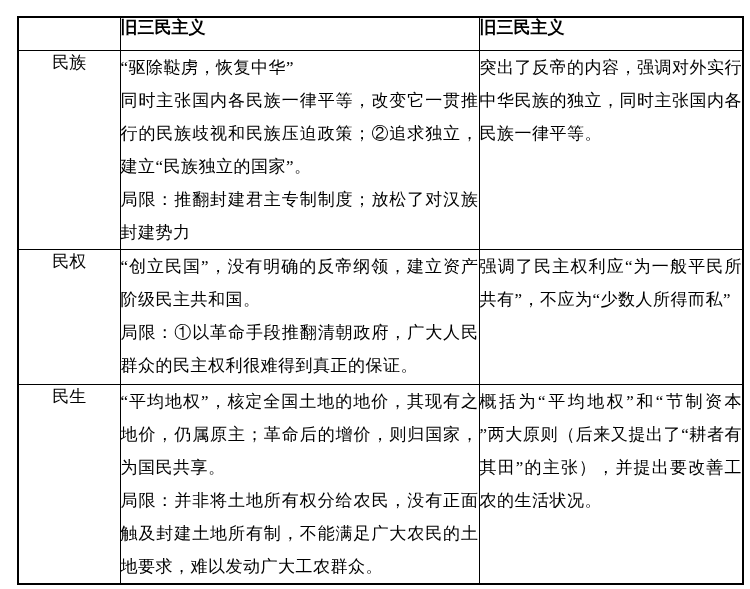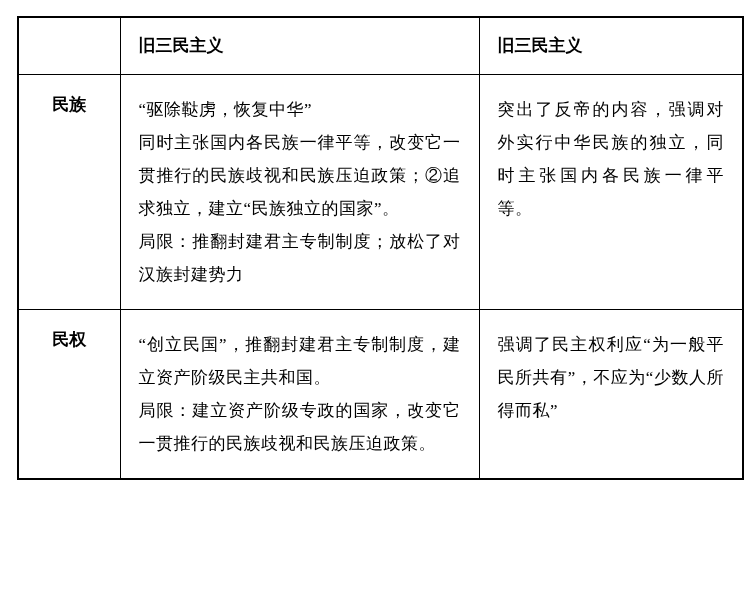--- a/index.html
+++ b/index.html
@@ -23,7 +23,7 @@
   table.cmp td {
     border: 1px solid #000000;
     vertical-align: top;
-    padding: 18px;
+    padding: 0;
     overflow: hidden;
   }
   .hdr-cell {

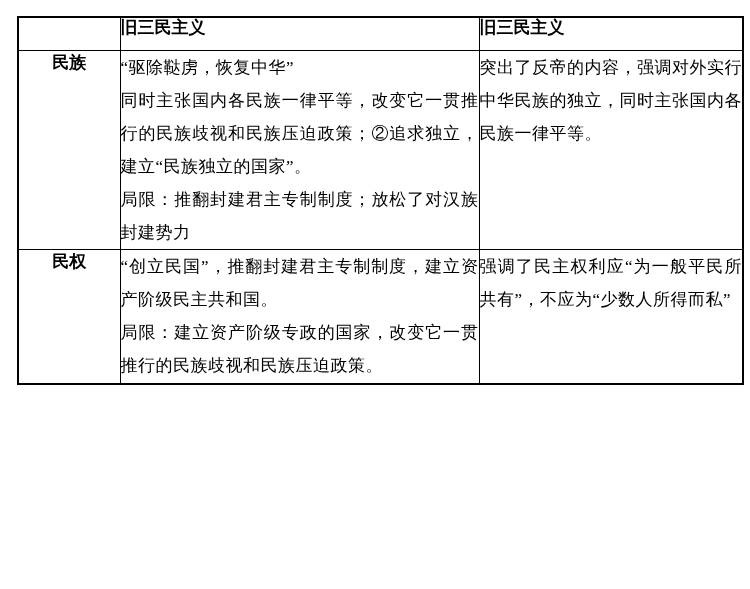--- a/index.html
+++ b/index.html
@@ -36,7 +36,7 @@
   }
   .label-cell {
     font-family: "Liberation Sans", "DejaVu Sans", sans-serif;
-    font-weight: bold;
+    font-weight: normal;
     font-size: 17px;
     text-align: center;
     padding-top: 6px;

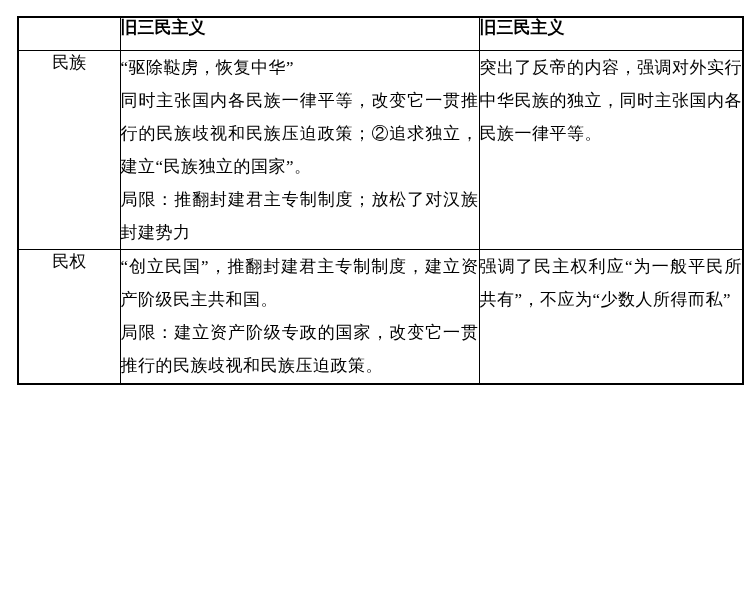--- a/index.html
+++ b/index.html
@@ -81,7 +81,7 @@
     <tr style="height:135px">
       <td class="label-cell">民权</td>
       <td class="body-cell">
-        <p>“创立民国”，推翻封建君主专制制度，建立资产阶级民主共和国。</p>
+        <p>“创立民国”，没有明确的反帝纲领，建立资产阶级民主共和国。</p>
         <p>局限：建立资产阶级专政的国家，改变它一贯推行的民族歧视和民族压迫政策。</p>
       </td>
       <td class="body-cell">

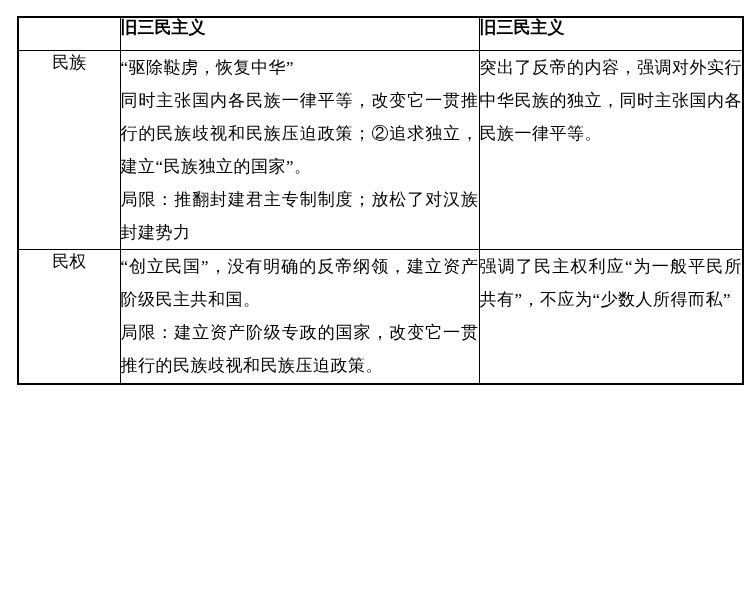--- a/index.html
+++ b/index.html
@@ -82,7 +82,7 @@
       <td class="label-cell">民权</td>
       <td class="body-cell">
         <p>“创立民国”，没有明确的反帝纲领，建立资产阶级民主共和国。</p>
-        <p>局限：建立资产阶级专政的国家，改变它一贯推行的民族歧视和民族压迫政策。</p>
+        <p>局限：①以革命手段推翻清朝政府，广大人民群众的民主权利很难得到真正的保证。</p>
       </td>
       <td class="body-cell">
         <p>强调了民主权利应“为一般平民所共有”，不应为“少数人所得而私”</p>

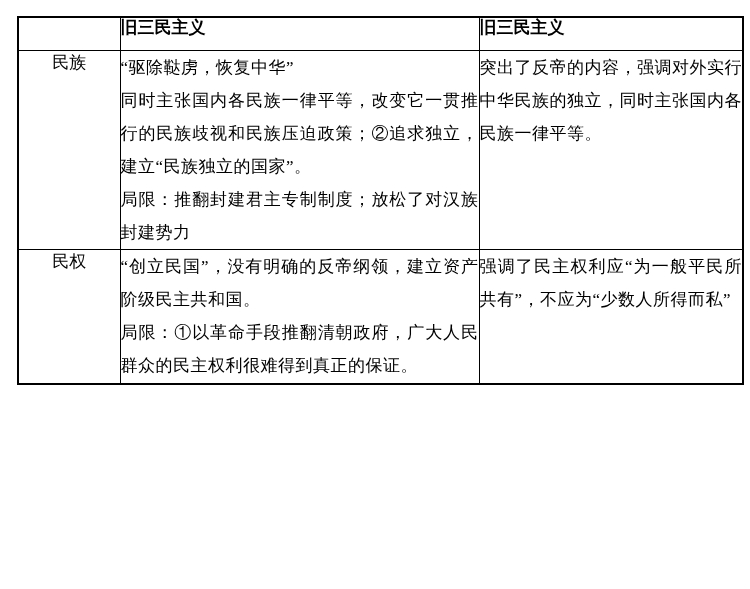--- a/index.html
+++ b/index.html
@@ -89,6 +89,16 @@
       </td>
     </tr>
 
+    <tr style="height:197px">
+      <td class="label-cell">民生</td>
+      <td class="body-cell">
+        <p>“平均地权”，核定全国土地的地价，其现有之地价，仍属原主；革命后的增价，则归国家，为国民共享。</p>
+        <p>局限：并非将土地所有权分给农民，没有正面触及封建土地所有制，不能满足广大农民的土地要求，难以发动广大工农群众。</p>
+      </td>
+      <td class="body-cell">
+        <p>概括为“平均地权”和“节制资本 ”两大原则（后来又提出了“耕者有其田”的主张），并提出要改善工农的生活状况。</p>
+      </td>
+    </tr>
   </tbody>
 </table>
 

